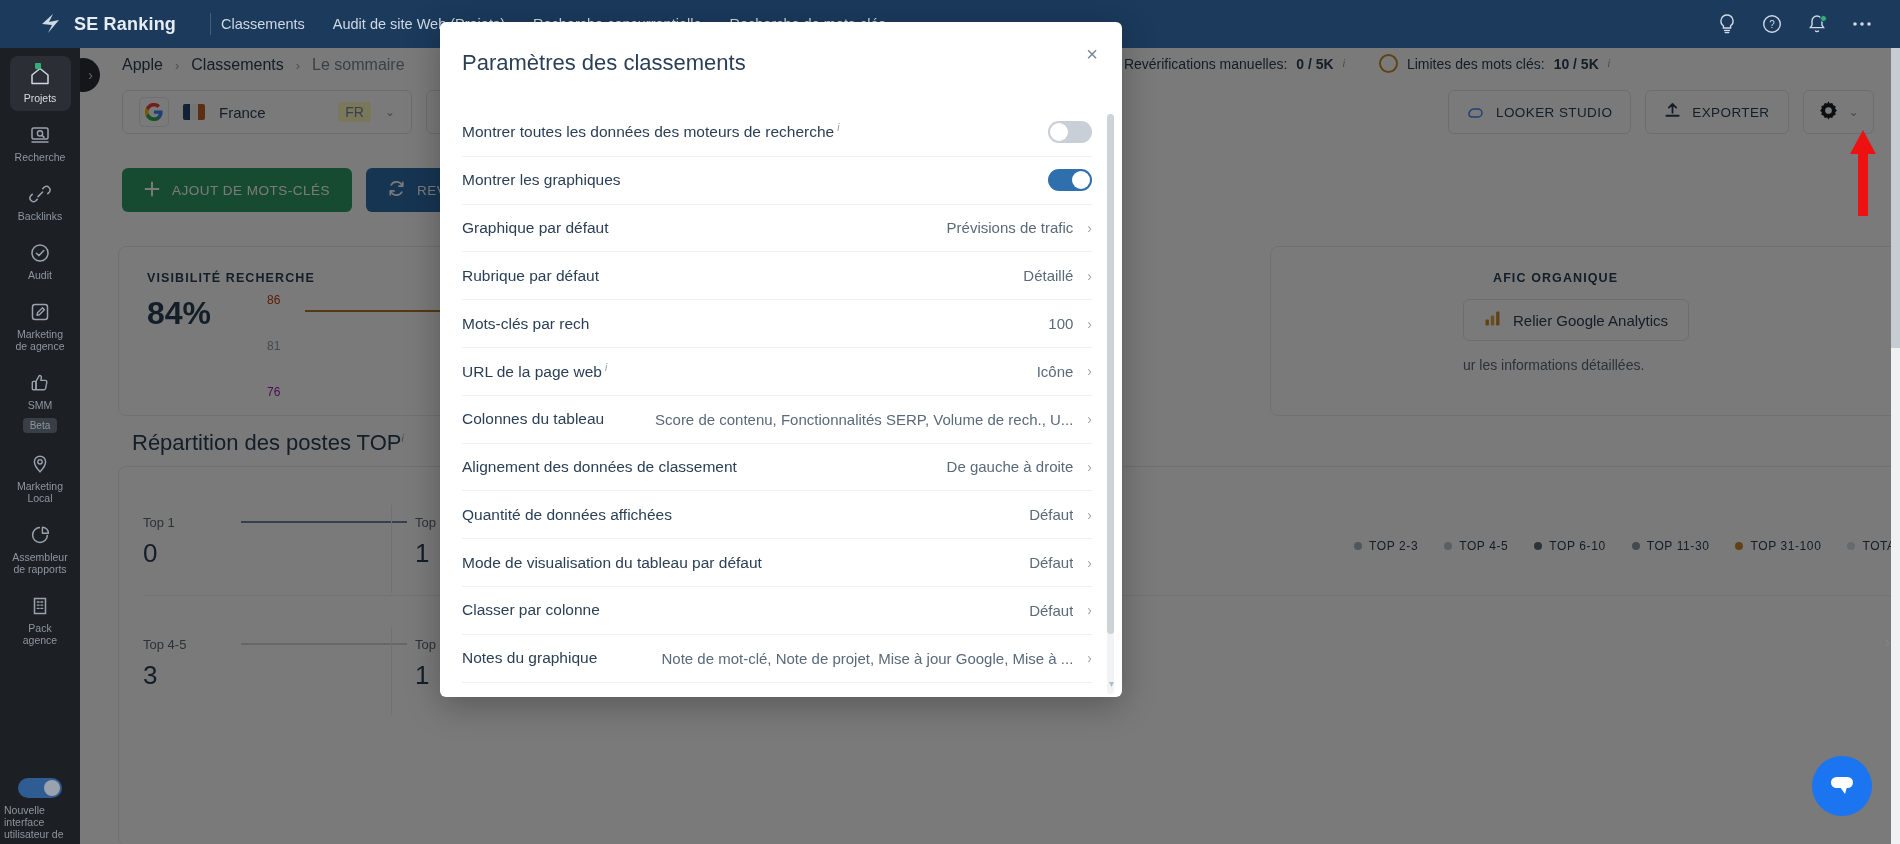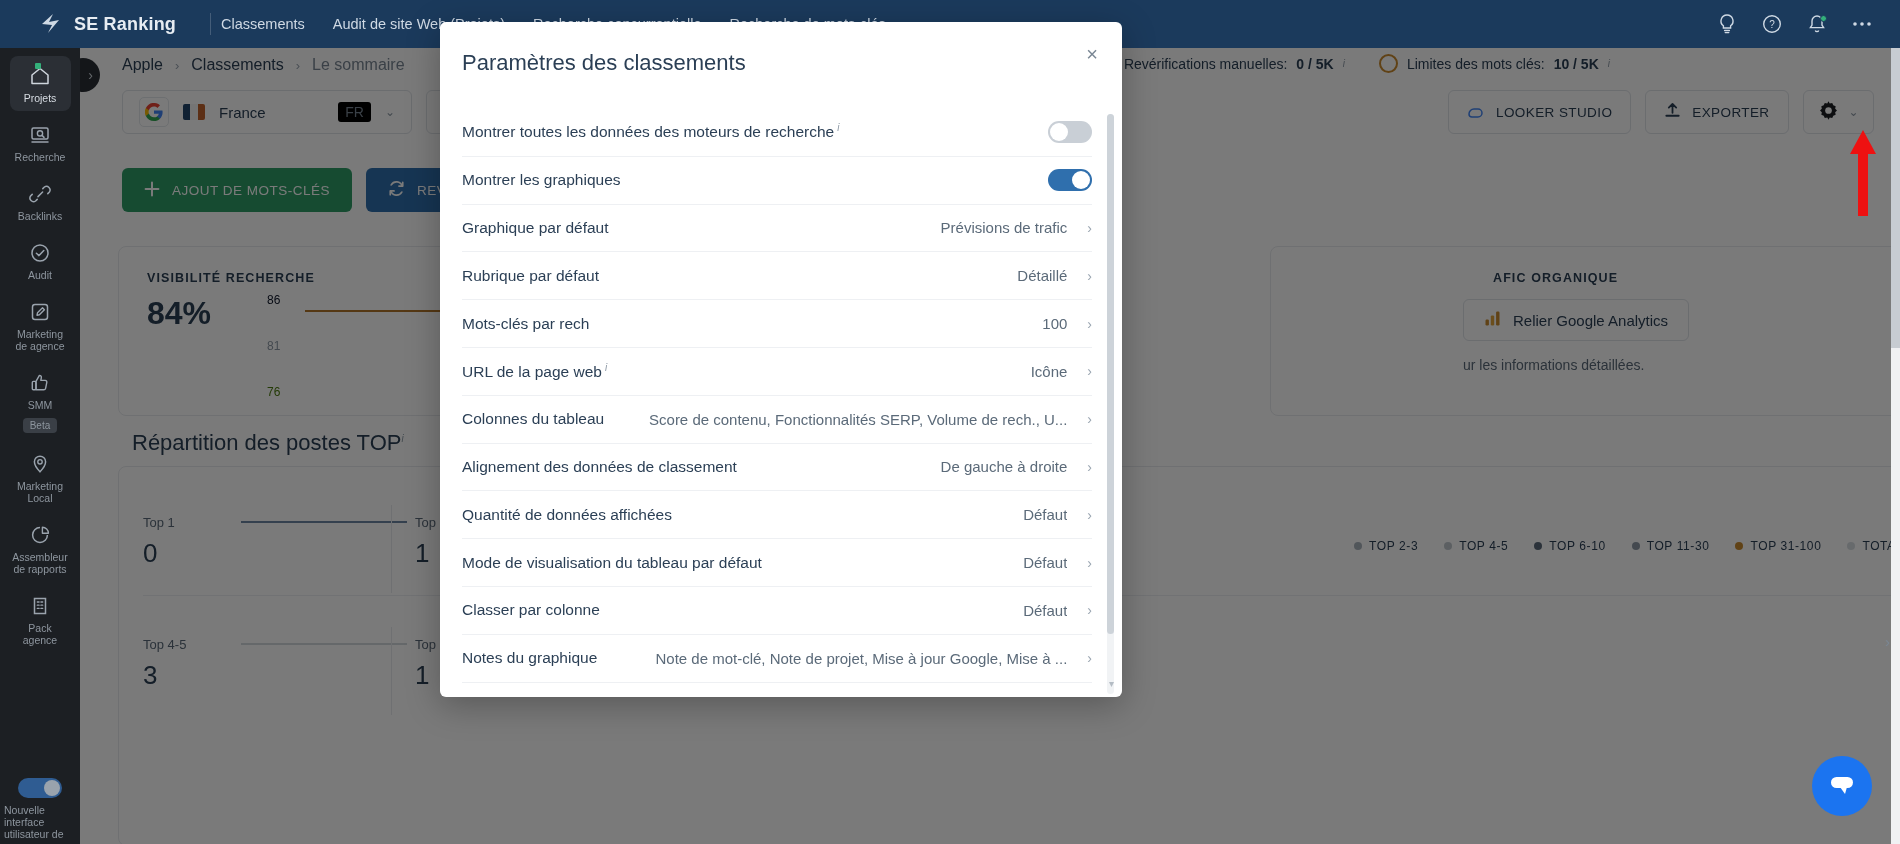--- a/index.html
+++ b/index.html
@@ -100,7 +100,7 @@
     display:flex; align-items:center; justify-content:center; font-weight:bold; font-size:16px; }
   .flag-fr { width: 22px; height: 16px; display: flex; border-radius: 2px; overflow: hidden; }
   .flag-fr i { flex: 1; }
-  .cc { color: #7a8794; font-size: 14px; background:#000000; padding:2px 7px; border-radius:3px;}
+  .cc { color: #7a8794; font-size: 14px; background:#fef9c3; padding:2px 7px; border-radius:3px;}
   .caret { color: #8e9aa6; font-size: 12px; }
 
   .topbtns { position: absolute; top: 42px; right: 26px; display: flex; gap: 14px; align-items: center; }

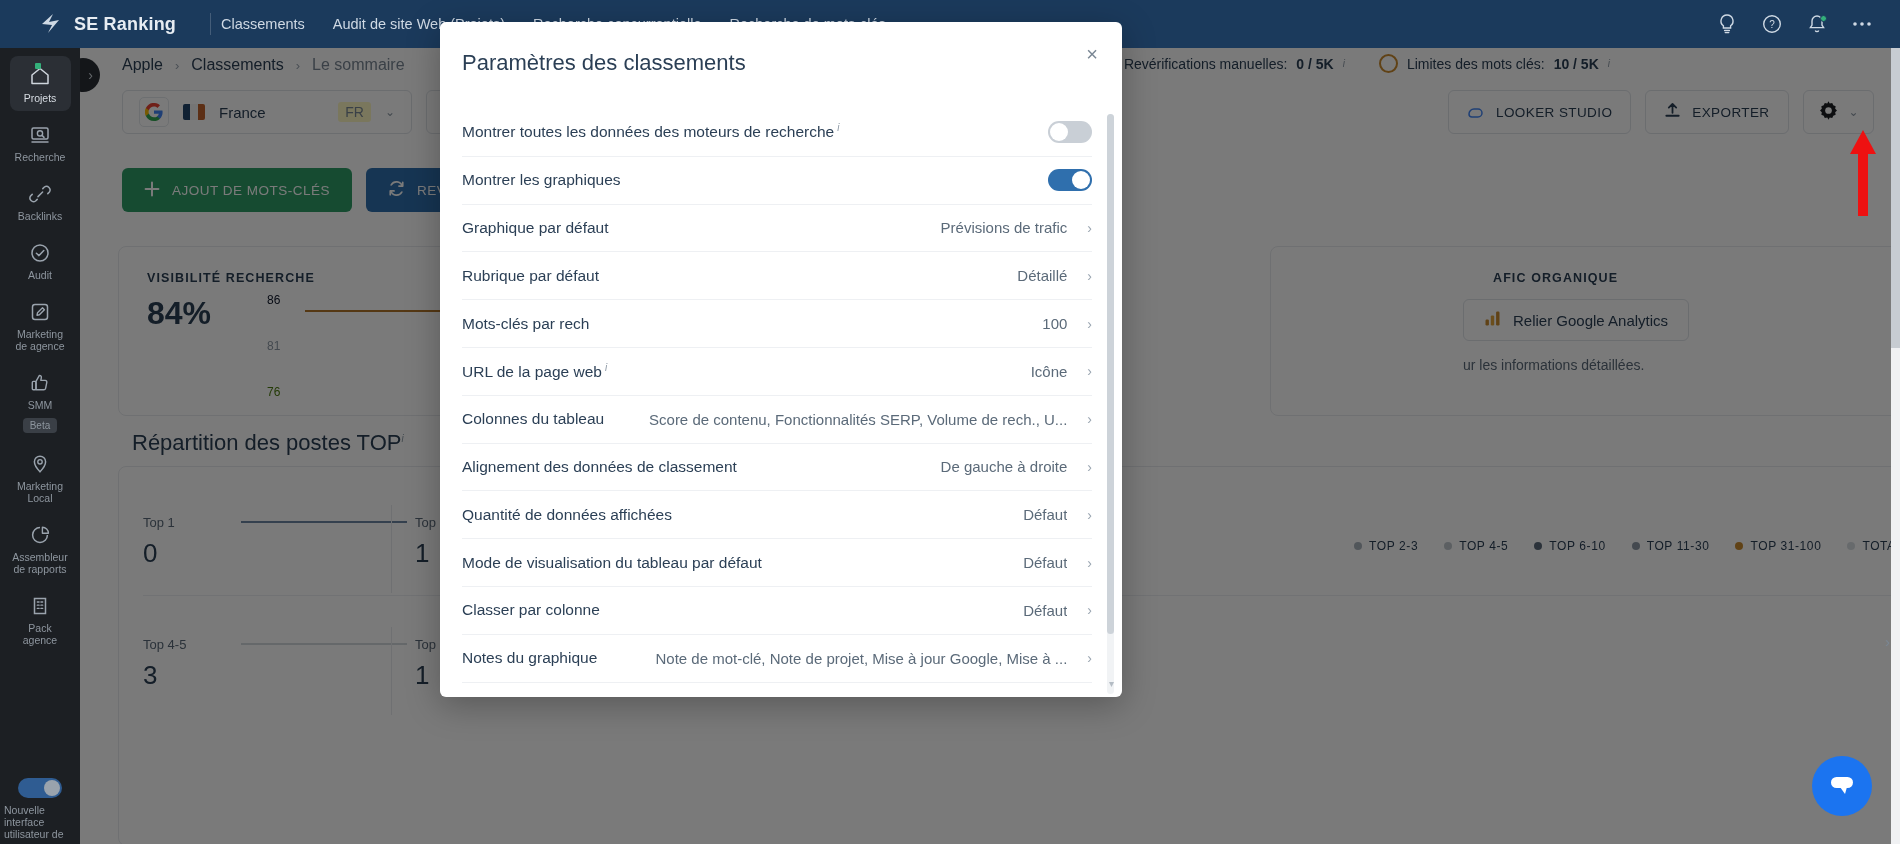--- a/index.html
+++ b/index.html
@@ -165,7 +165,7 @@
   .srow:first-child { border-top: none; }
   .srow-label { font-size: 15.5px; color: #2b3f55; white-space: nowrap; }
   .srow-label sup { font-size: 10px; color: #8e9aa6; font-style: italic; margin-left: 3px; }
-  .srow-right { display: flex; align-items: center; gap: 20px; min-width: 0; }
+  .srow-right { display: flex; align-items: center; gap: 14px; min-width: 0; }
   .srow-value {
     font-size: 15px; color: #5b6a79; white-space: nowrap; overflow: hidden;
     text-overflow: ellipsis; max-width: 420px;

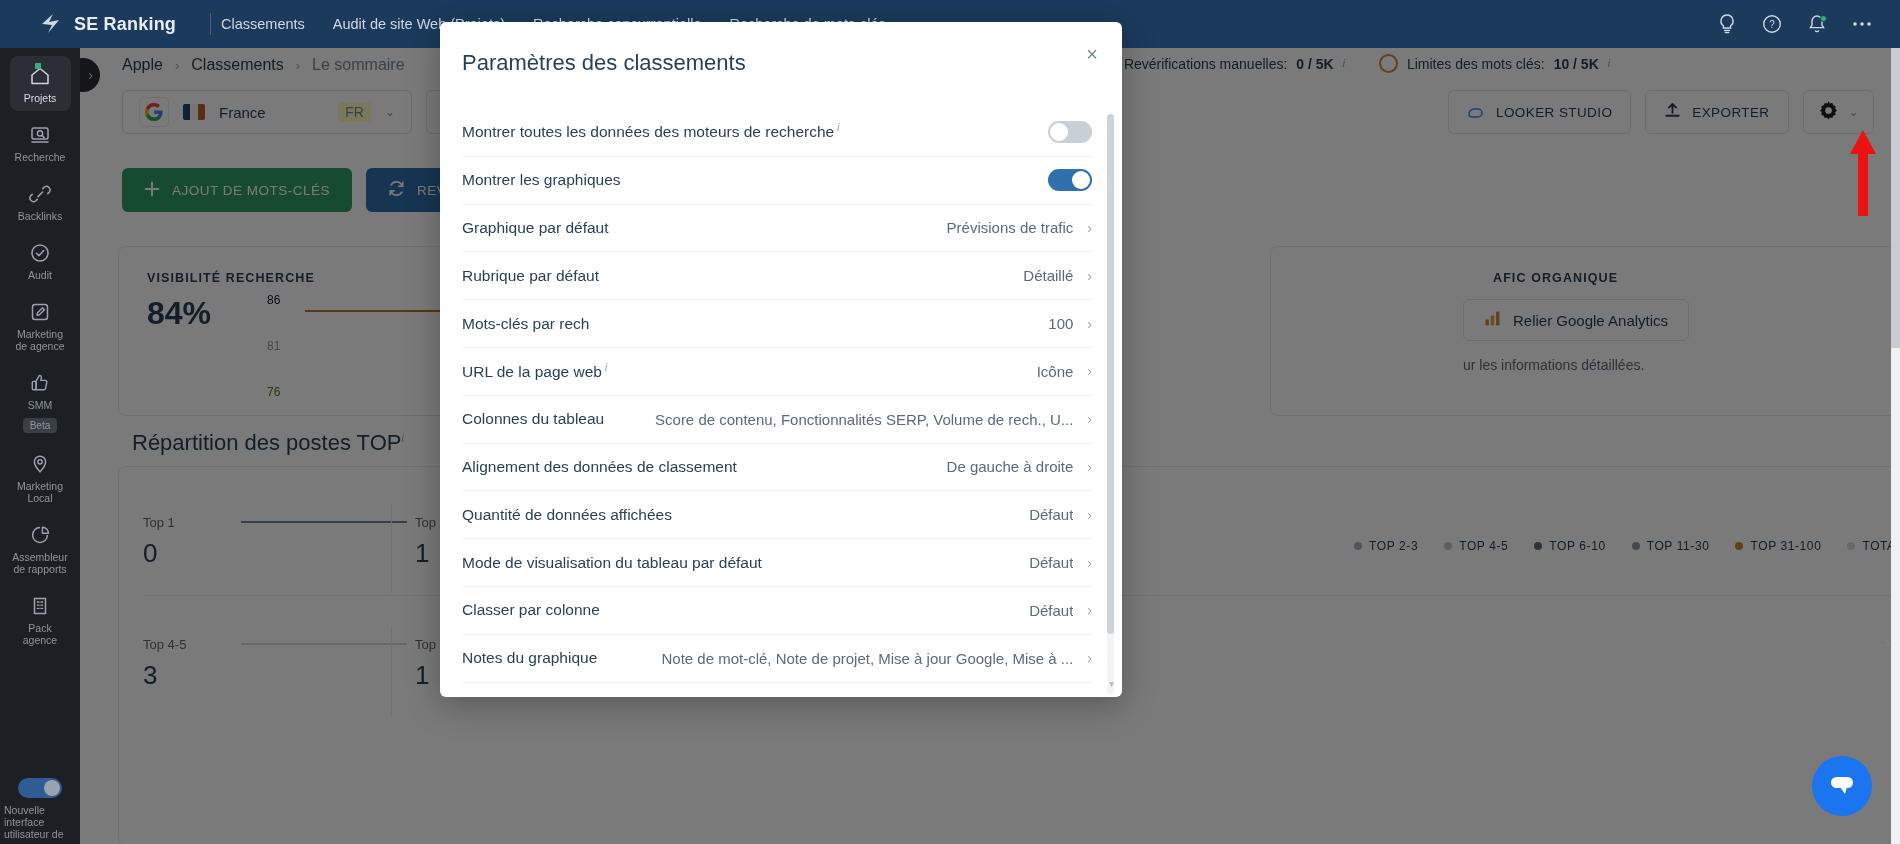--- a/index.html
+++ b/index.html
@@ -459,7 +459,7 @@
     <div class="card" style="left:38px; top:198px; width:760px; height:170px;">
       <div class="card-title" style="position:absolute; left:28px; top:24px;">VISIBILITÉ RECHERCHE</div>
       <div class="big-num" style="position:absolute; left:28px; top:48px;">84%</div>
-      <div style="position:absolute; left:148px; top:46px; font-size:12px; color:#0f172a;">86</div>
+      <div style="position:absolute; left:148px; top:46px; font-size:12px; color:#c2410c;">86</div>
       <div style="position:absolute; left:148px; top:92px; font-size:12px; color:#8e9aa6;">81</div>
       <div style="position:absolute; left:148px; top:138px; font-size:12px; color:#4d7c0f;">76</div>
       <svg style="position:absolute; left:180px; top:38px;" width="575" height="125" viewBox="0 0 575 125">

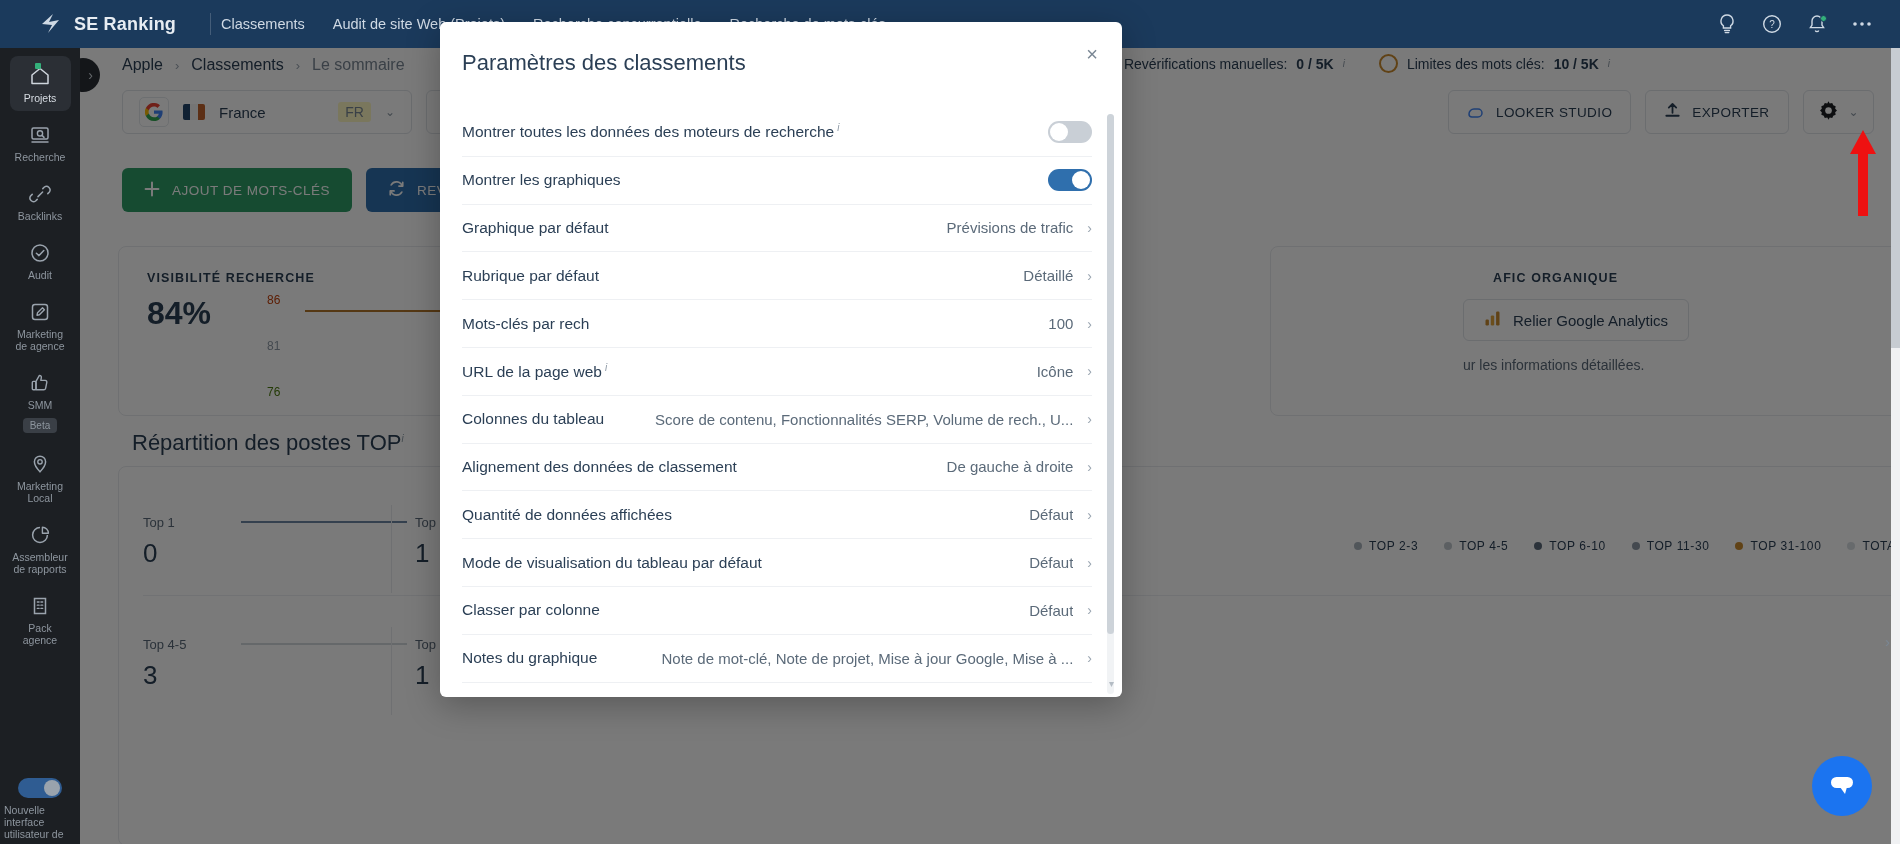--- a/index.html
+++ b/index.html
@@ -461,7 +461,7 @@
       <div class="big-num" style="position:absolute; left:28px; top:48px;">84%</div>
       <div style="position:absolute; left:148px; top:46px; font-size:12px; color:#c2410c;">86</div>
       <div style="position:absolute; left:148px; top:92px; font-size:12px; color:#8e9aa6;">81</div>
-      <div style="position:absolute; left:148px; top:138px; font-size:12px; color:#4d7c0f;">76</div>
+      <div style="position:absolute; left:148px; top:138px; font-size:12px; color:#a21caf;">76</div>
       <svg style="position:absolute; left:180px; top:38px;" width="575" height="125" viewBox="0 0 575 125">
         <path d="M6 26 C 60 26, 110 26, 155 26 C 205 26, 230 85, 282 88 C 330 91, 360 38, 410 34 C 460 30, 510 60, 572 62" fill="none" stroke="#b1752b" stroke-width="2.2"></path>
       </svg>

